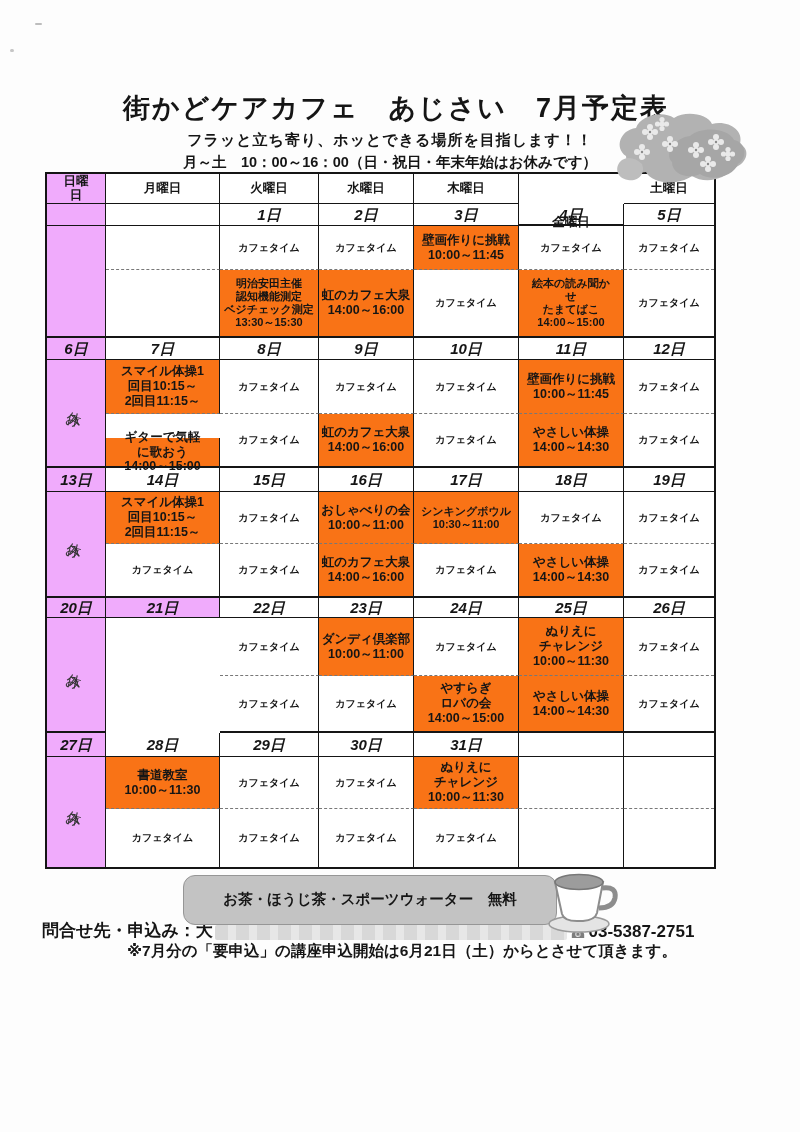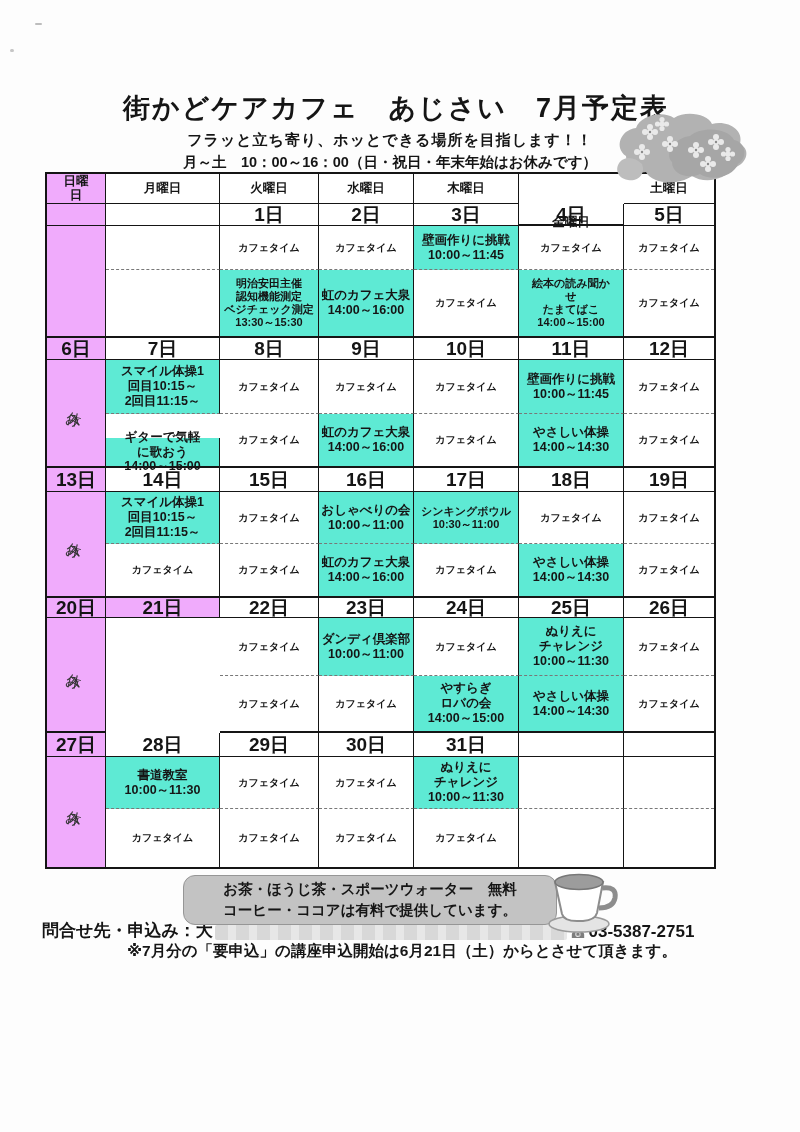--- a/index.html
+++ b/index.html
@@ -27,7 +27,7 @@
   .c.col7{border-right:none;}
   .hdr{font-size:12.5px;line-height:1.1;}
   .hdr-sun{padding:0 13px;}
-  .date{font-size:19px;line-height:1;}
+  .date{font-size:15px;line-height:1;font-style:italic;}
   .e1{border-bottom:1px dashed #787878;font-size:12.5px;}
   .e2{border-bottom:2px solid #151515;font-size:12.5px;}
   .e2.nobb{border-bottom:none;}

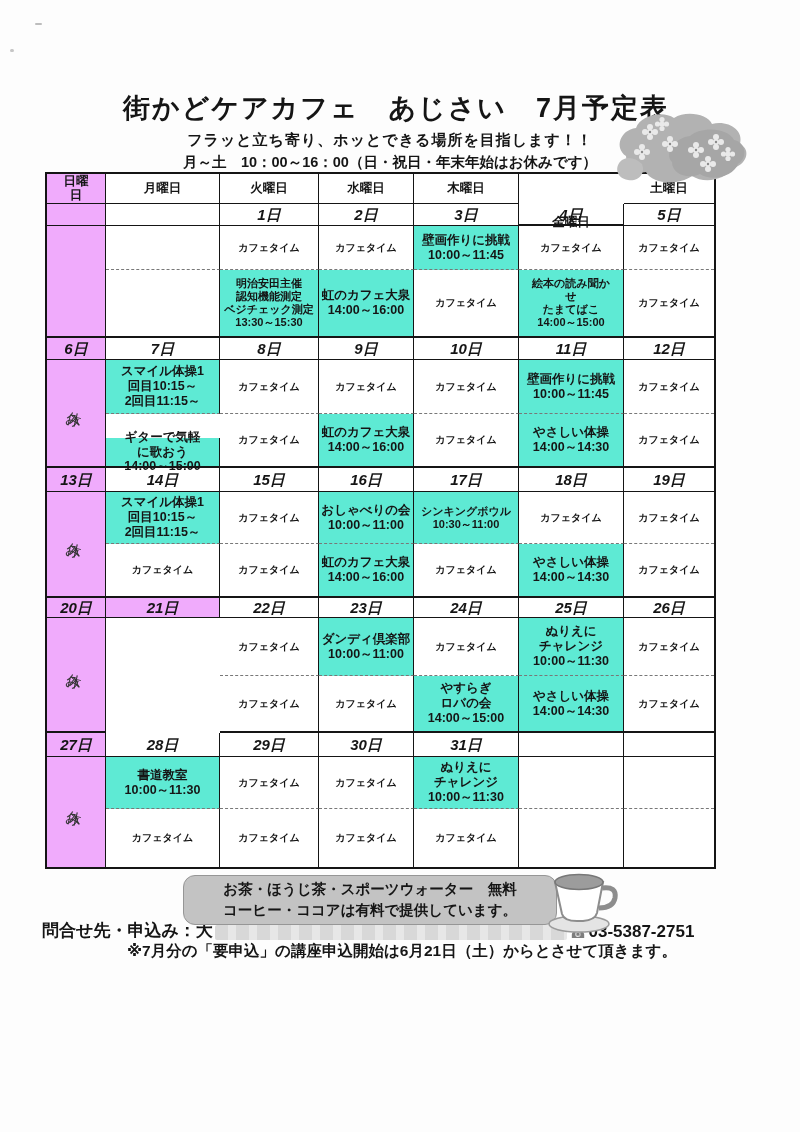--- a/index.html
+++ b/index.html
@@ -34,7 +34,7 @@
   .merged{font-size:13px;font-weight:normal;color:#2b2b2b;border-bottom:2px solid #151515;}
   .sm{font-size:11px;}
   .cafe{font-size:10px;text-align:right;}
-  .shade{background:#5eead4;}
+  .shade{background:#f97316;}
   .dshade{background:#f0abfc;}
   .sunnote{border-bottom:2px solid #151515;}
   .sunnote.nobb{border-bottom:none;}

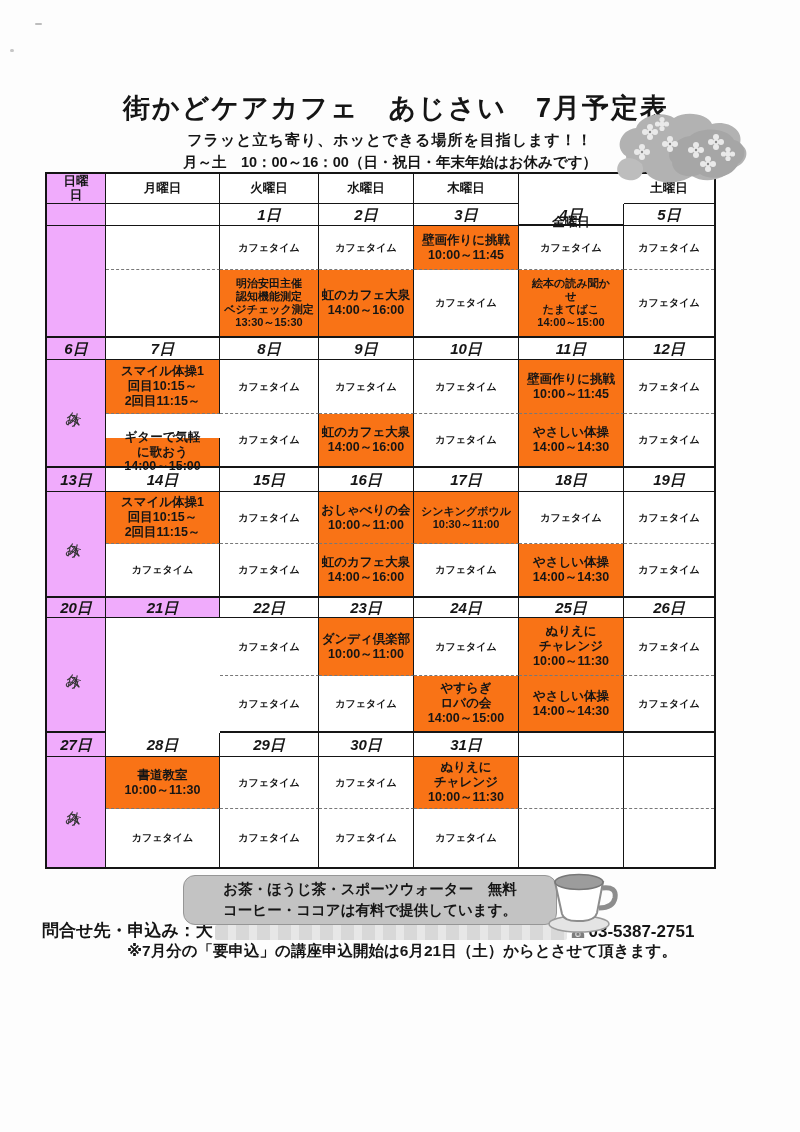--- a/index.html
+++ b/index.html
@@ -286,7 +286,6 @@
 
   <div class="drinks">
     <div>お茶・ほうじ茶・スポーツウォーター　無料</div>
-    <div>コーヒー・ココアは有料で提供しています。</div>
   </div>
 
   <svg class="cup" width="78" height="68" viewBox="0 0 78 68">

